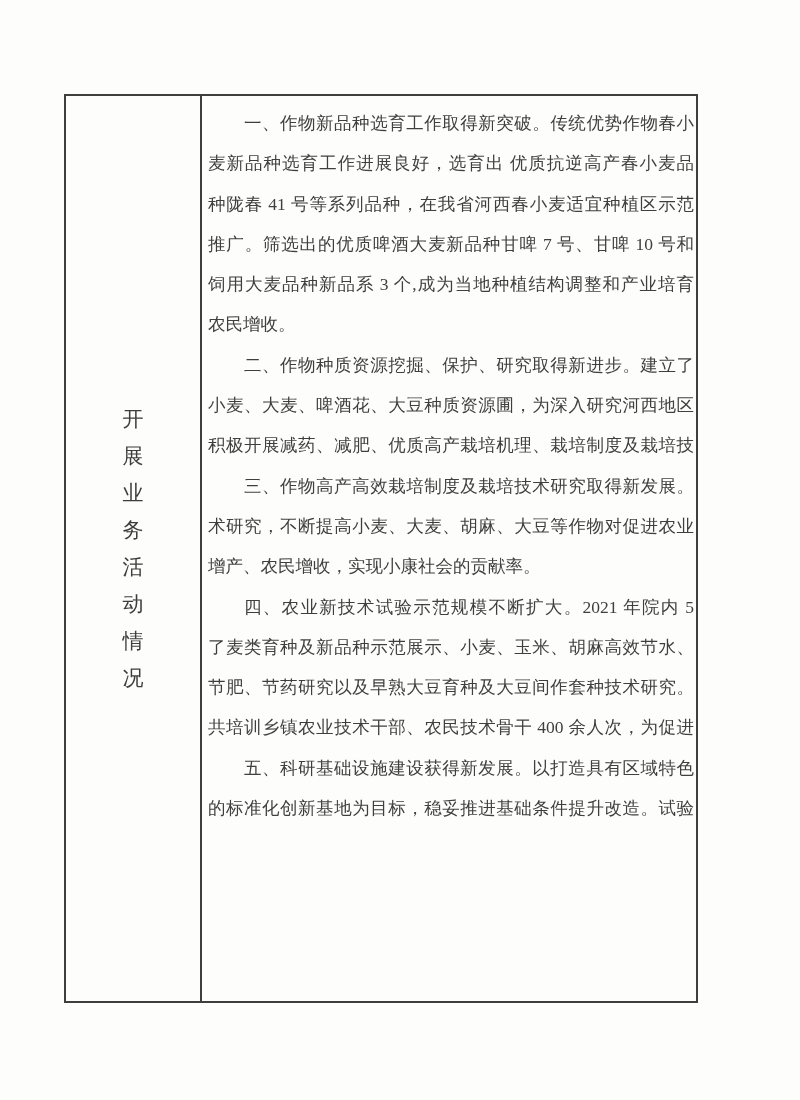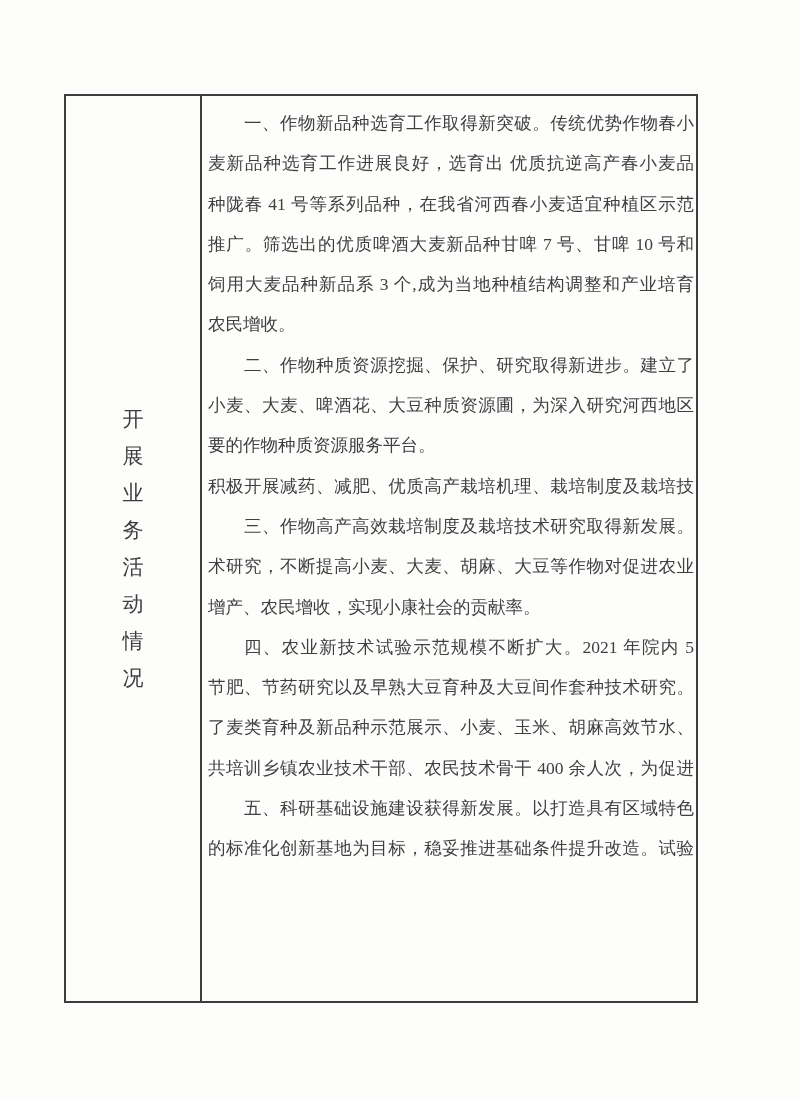--- a/index.html
+++ b/index.html
@@ -95,7 +95,6 @@
           <div class="text-line">农民增收。</div>
           <div class="text-line indent justify">二、作物种质资源挖掘、保护、研究取得新进步。建立了</div>
           <div class="text-line justify">小麦、大麦、啤酒花、大豆种质资源圃，为深入研究河西地区</div>
-          <div class="text-line">要的作物种质资源服务平台。</div>
           <div class="text-line justify">积极开展减药、减肥、优质高产栽培机理、栽培制度及栽培技</div>
           <div class="text-line indent justify">三、作物高产高效栽培制度及栽培技术研究取得新发展。</div>
           <div class="text-line justify">术研究，不断提高小麦、大麦、胡麻、大豆等作物对促进农业</div>

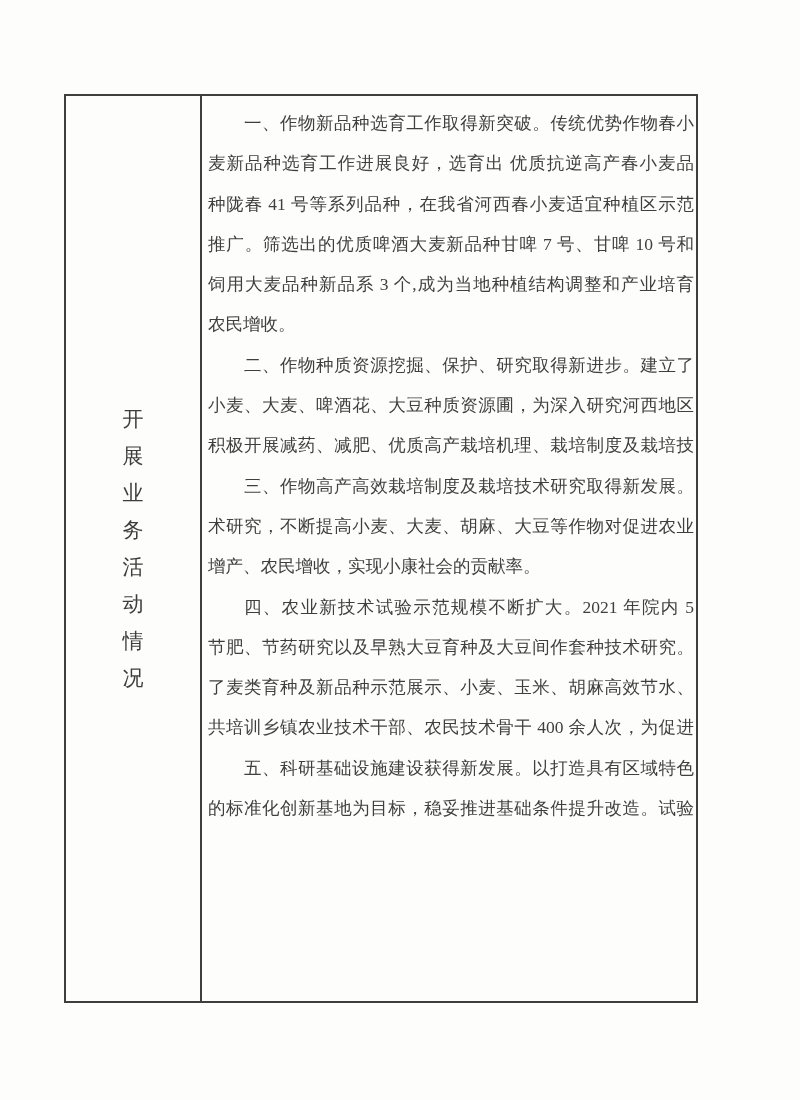--- a/index.html
+++ b/index.html
@@ -100,8 +100,8 @@
           <div class="text-line justify">术研究，不断提高小麦、大麦、胡麻、大豆等作物对促进农业</div>
           <div class="text-line">增产、农民增收，实现小康社会的贡献率。</div>
           <div class="text-line indent justify">四、农业新技术试验示范规模不断扩大。2021 年院内 5</div>
+          <div class="text-line justify">了麦类育种及新品种示范展示、小麦、玉米、胡麻高效节水、</div>
           <div class="text-line justify">节肥、节药研究以及早熟大豆育种及大豆间作套种技术研究。</div>
-          <div class="text-line justify">了麦类育种及新品种示范展示、小麦、玉米、胡麻高效节水、</div>
           <div class="text-line justify">共培训乡镇农业技术干部、农民技术骨干 400 余人次，为促进</div>
           <div class="text-line indent justify">五、科研基础设施建设获得新发展。以打造具有区域特色</div>
           <div class="text-line justify">的标准化创新基地为目标，稳妥推进基础条件提升改造。试验</div>

